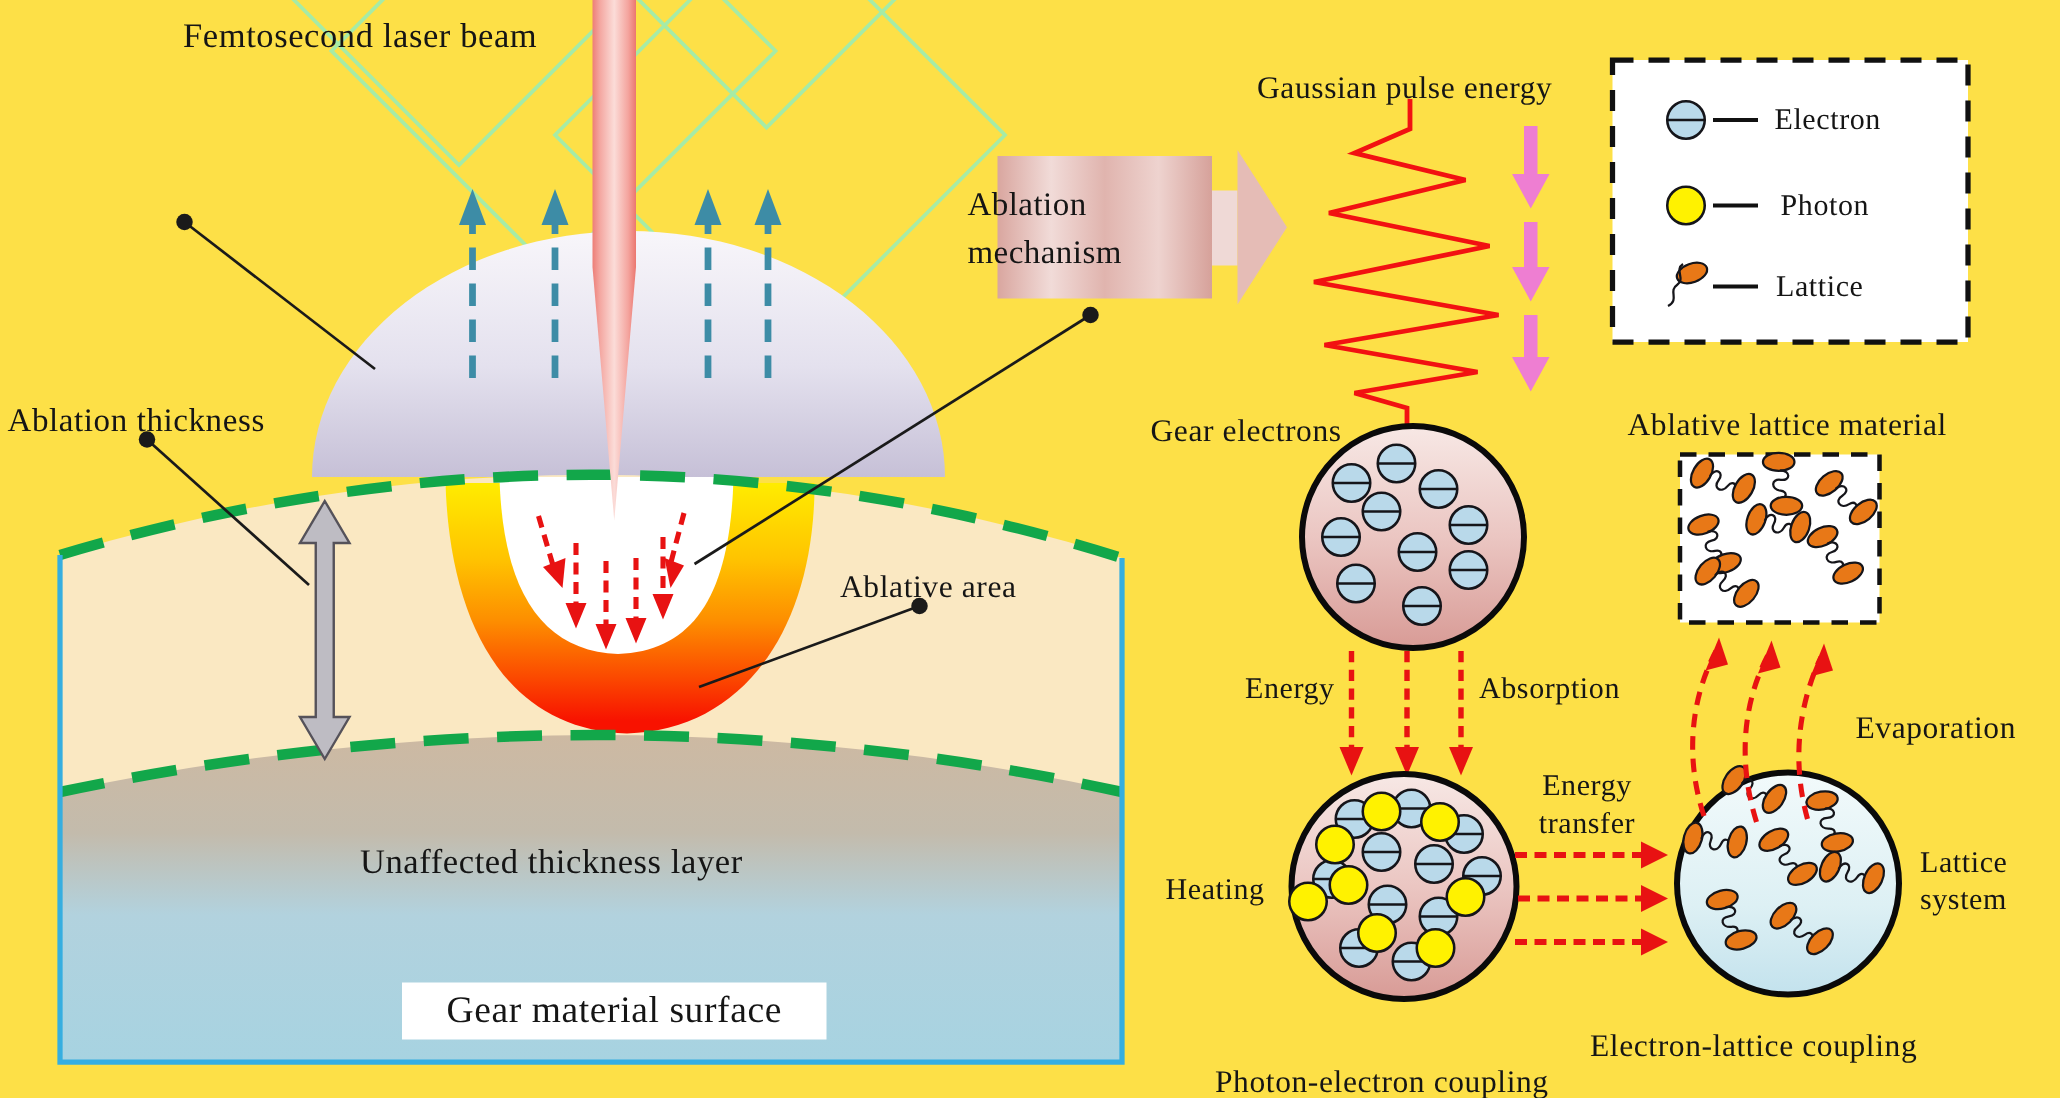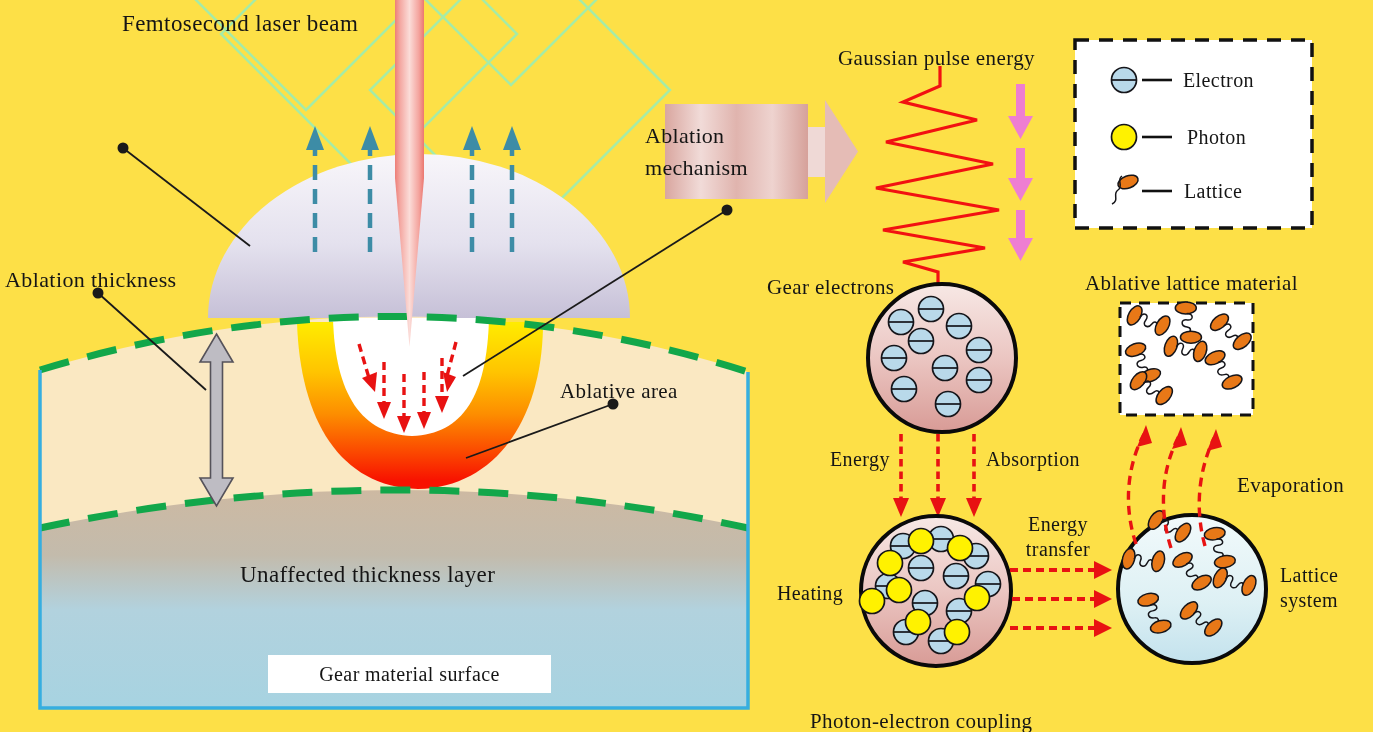--- a/index.html
+++ b/index.html
@@ -14,7 +14,7 @@
   .center{text-align:left;}
   #gear-box{
     position:absolute;left:268px;top:655px;width:283px;height:38px;background:#ffffff;
-    display:flex;align-items:center;justify-content:center;font-size:20px;letter-spacing:.4px;
+    display:flex;align-items:center;justify-content:center;font-size:25px;letter-spacing:.4px;
   }
   #mech-text{
     position:absolute;left:632px;top:104px;width:143px;height:95px;

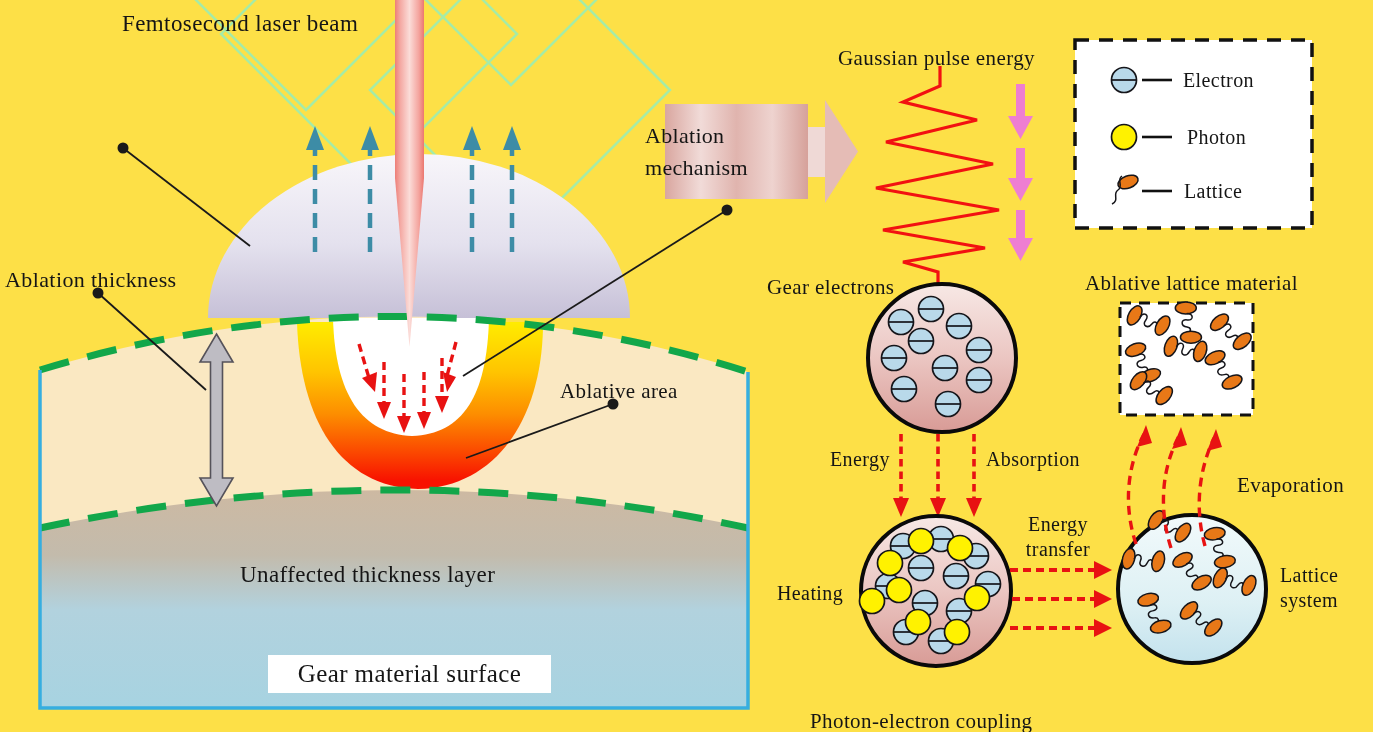--- a/index.html
+++ b/index.html
@@ -334,6 +334,7 @@
 
 <div class="lbl fs21" style="left:810px;top:708px;">Photon-electron coupling</div>
 
+<div class="lbl fs21" style="left:1060px;top:684px;">Electron-lattice coupling</div>
 
 <div class="lbl fs20" style="left:1183px;top:68px;">Electron</div>
 <div class="lbl fs20" style="left:1187px;top:125px;">Photon</div>

